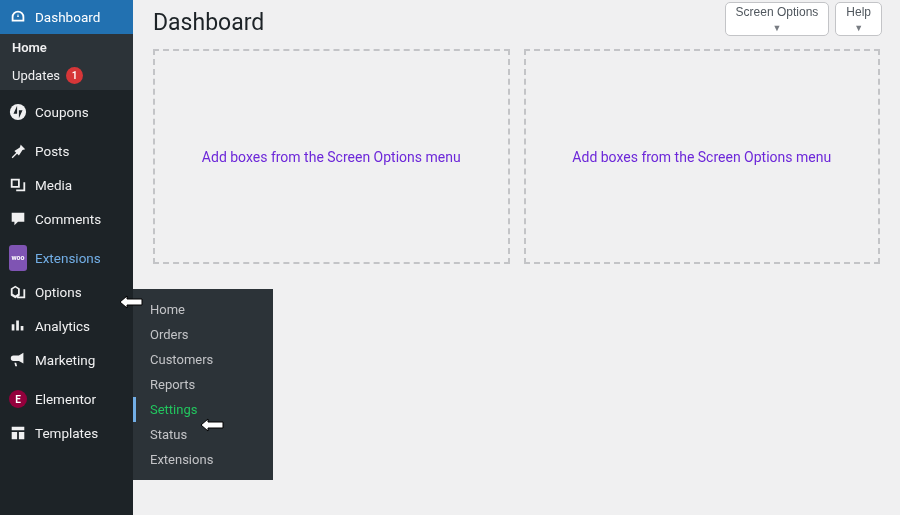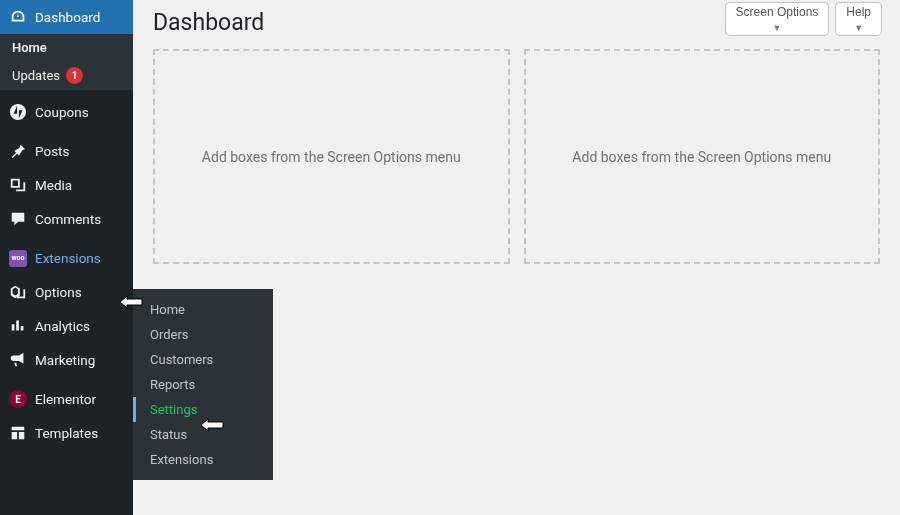--- a/index.html
+++ b/index.html
@@ -160,7 +160,7 @@
       display: flex;
       align-items: center;
       justify-content: center;
-      color: #737373;
+      color: #6d28d9;
       font-size: 14px;
       text-align: center;
       padding: 20px;

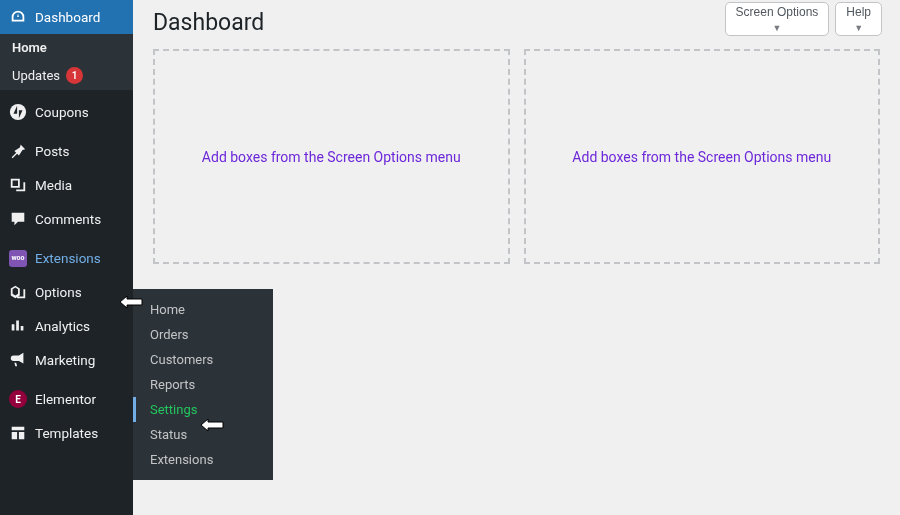--- a/index.html
+++ b/index.html
@@ -175,7 +175,7 @@
     }
     .woo-icon-box {
       width: 18px;
-      height: 17px;
+      height: 26px;
       background: #7f54b3;
       border-radius: 3px;
       display: inline-flex;

